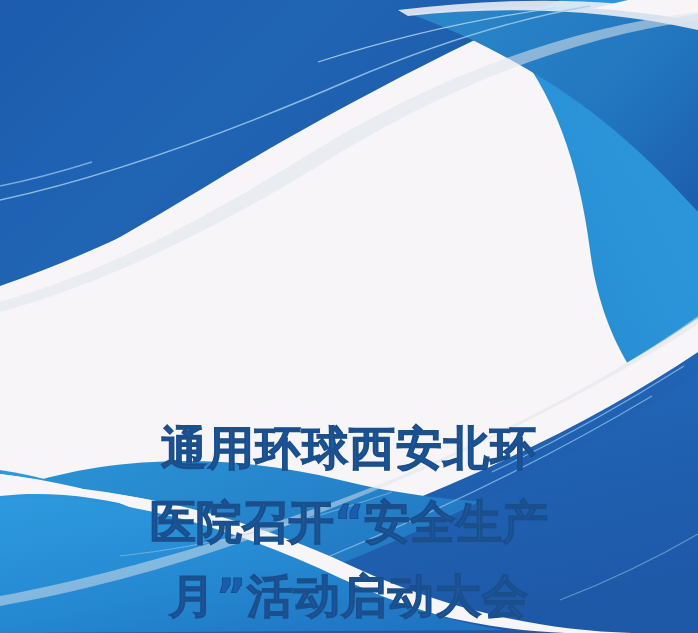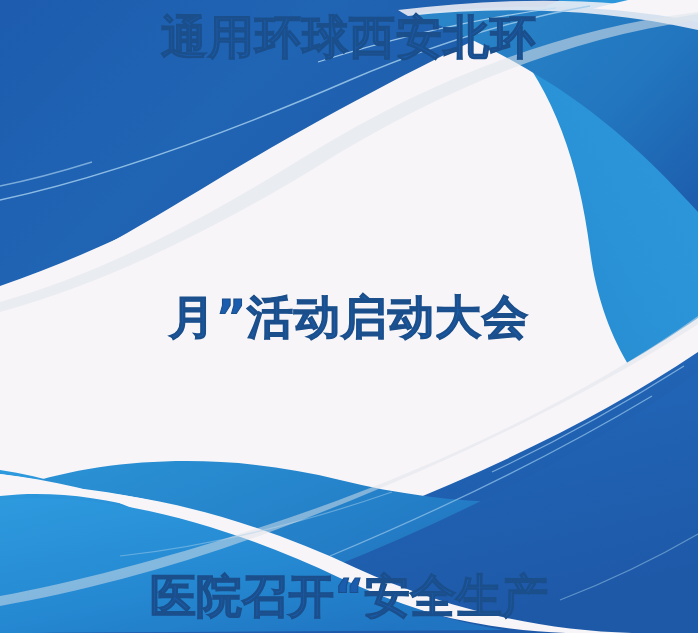--- a/index.html
+++ b/index.html
@@ -32,7 +32,7 @@
     display: flex;
     flex-direction: column;
     align-items: center;
-    justify-content: space-between;
+    justify-content: flex-end;
     z-index: 5;
     pointer-events: none;
   }

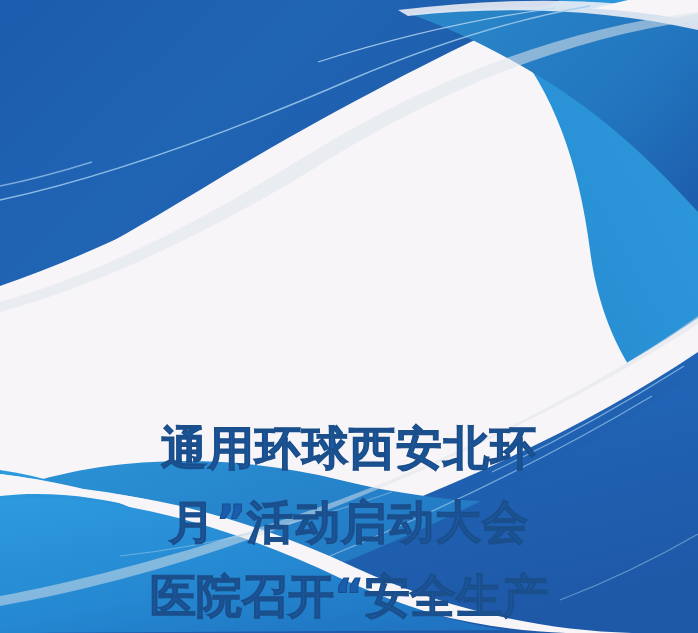--- a/index.html
+++ b/index.html
@@ -231,8 +231,8 @@
 
   <div id="title-block">
     <div class="title-line l1">通用环球西安北环</div>
+    <div class="title-line l2">医院召开“安全生产</div>
     <div class="title-line l3">月”活动启动大会</div>
-    <div class="title-line l2">医院召开“安全生产</div>
   </div>
 
 </div>

